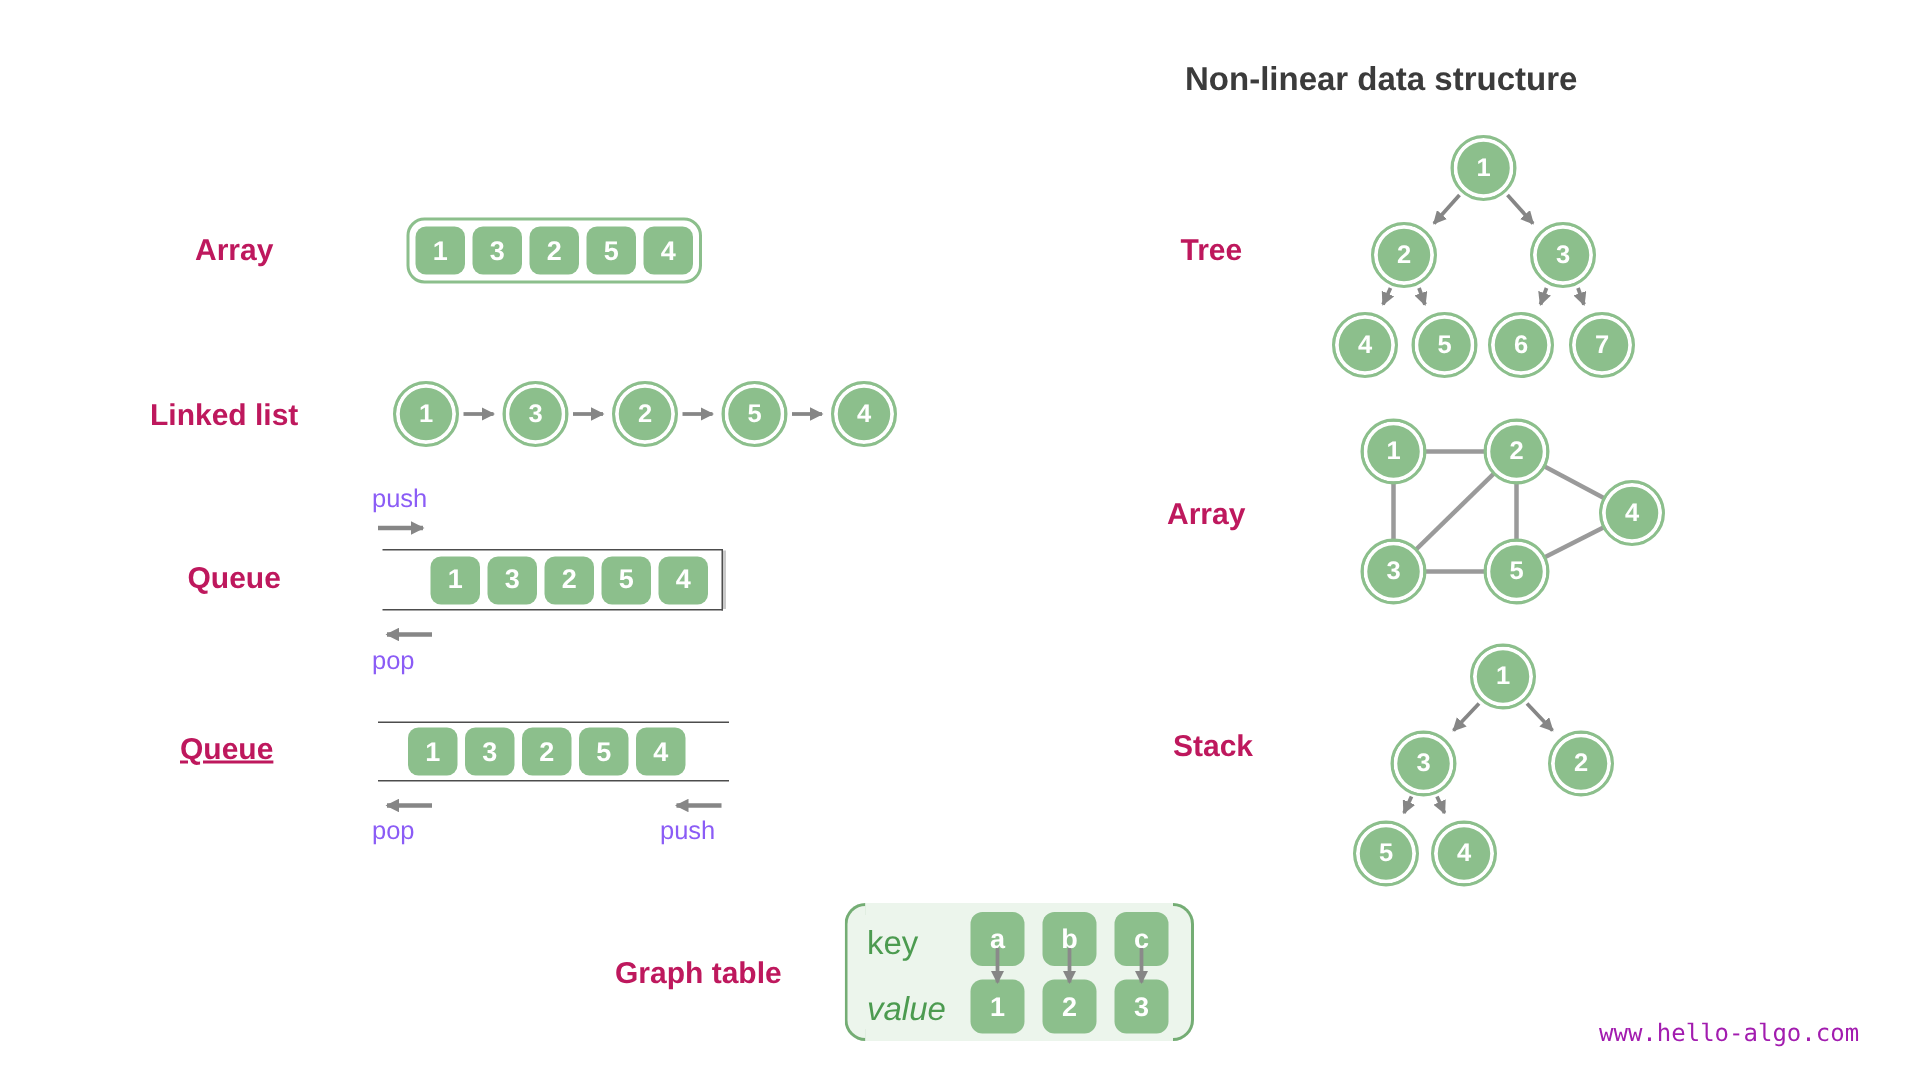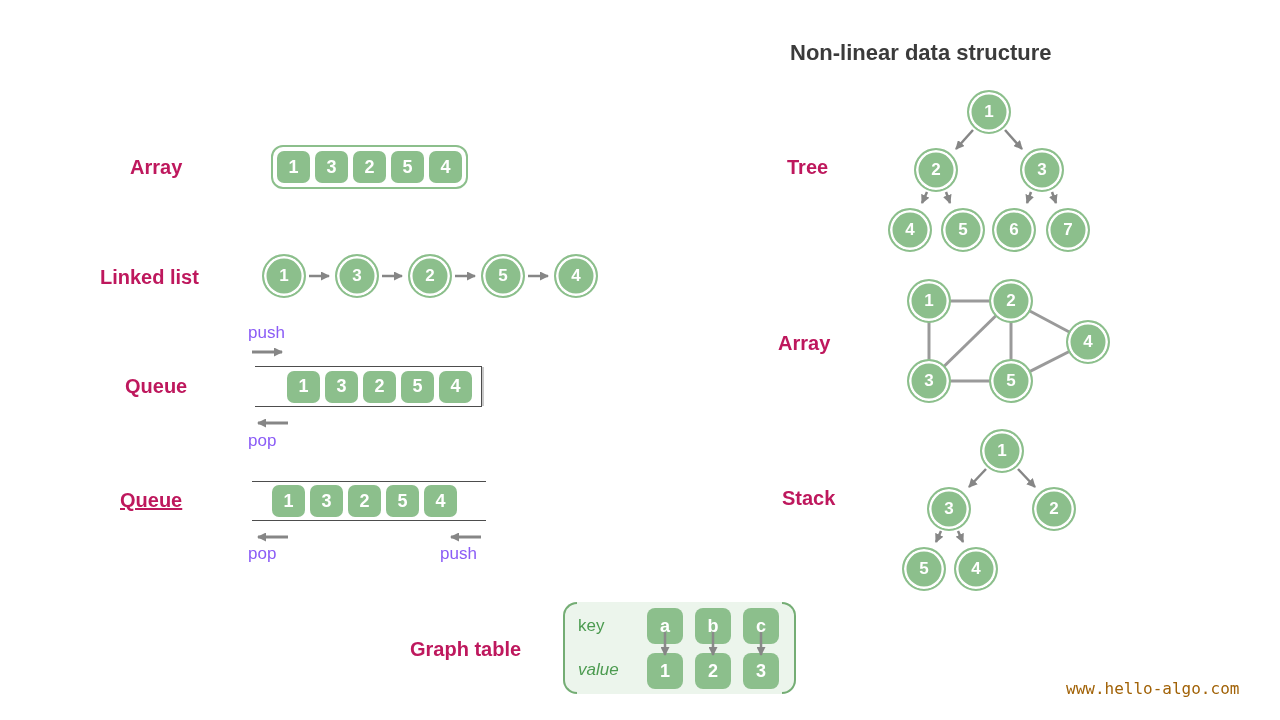--- a/index.html
+++ b/index.html
@@ -30,7 +30,7 @@
   .bracket{position:absolute;top:602px;width:14px;height:92px;box-sizing:border-box;z-index:2;}
   .bracket.l{left:563px;border:2.5px solid #74ad74;border-right:none;border-radius:14px 0 0 14px;}
   .bracket.r{left:782px;border:2.5px solid #74ad74;border-left:none;border-radius:0 14px 14px 0;}
-  .rowlbl{position:absolute;font-size:17px;color:#4c9b50;white-space:nowrap;z-index:2;}
+  .rowlbl{position:absolute;font-size:22px;color:#4c9b50;white-space:nowrap;z-index:2;}
   .hcell{position:absolute;width:36px;height:36px;background:#8cbf8c;border-radius:8px;color:#ffffff;
          font-weight:bold;font-size:18px;display:flex;align-items:center;justify-content:center;z-index:2;}
   .wm{position:absolute;left:1066px;top:679px;font-family:"DejaVu Sans Mono",monospace;

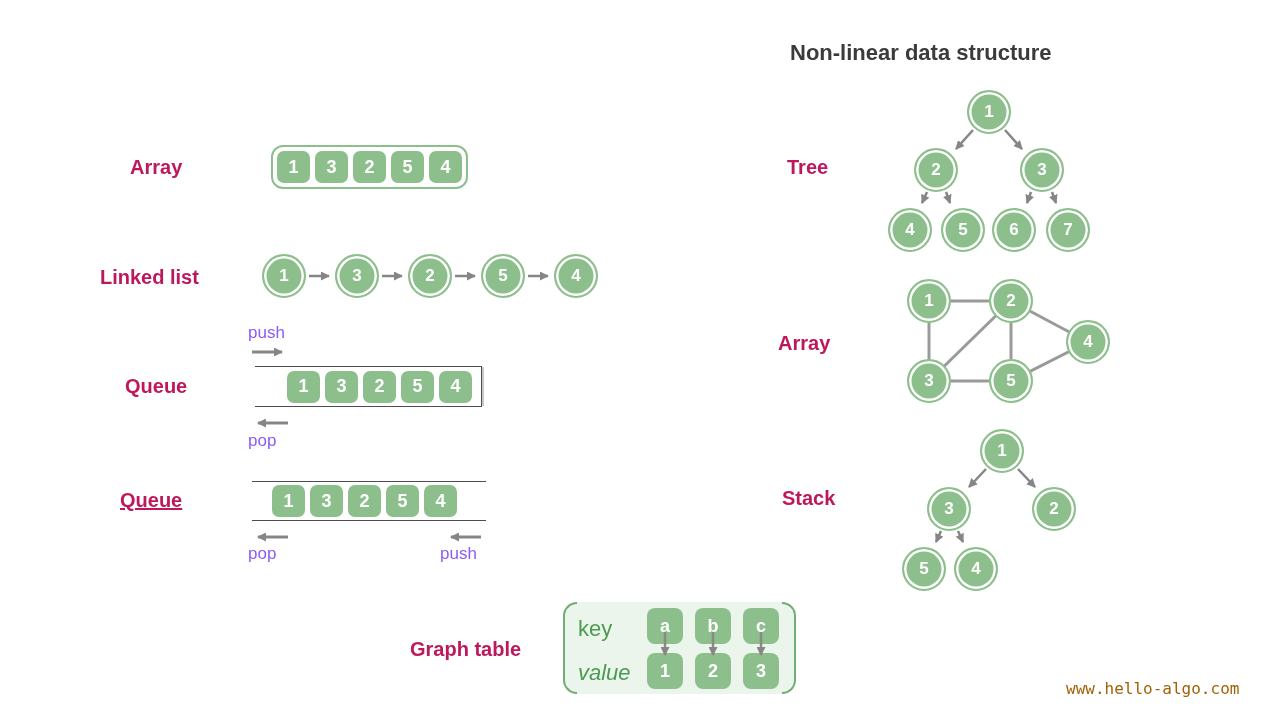--- a/index.html
+++ b/index.html
@@ -34,7 +34,7 @@
   .hcell{position:absolute;width:36px;height:36px;background:#8cbf8c;border-radius:8px;color:#ffffff;
          font-weight:bold;font-size:18px;display:flex;align-items:center;justify-content:center;z-index:2;}
   .wm{position:absolute;left:1066px;top:679px;font-family:"DejaVu Sans Mono",monospace;
-      font-size:16px;color:#a16207;z-index:2;}
+      font-size:16px;color:#a21caf;z-index:2;}
   svg.layer{position:absolute;left:0;top:0;z-index:1;}
   svg.layer.over{z-index:4;}
 </style>

